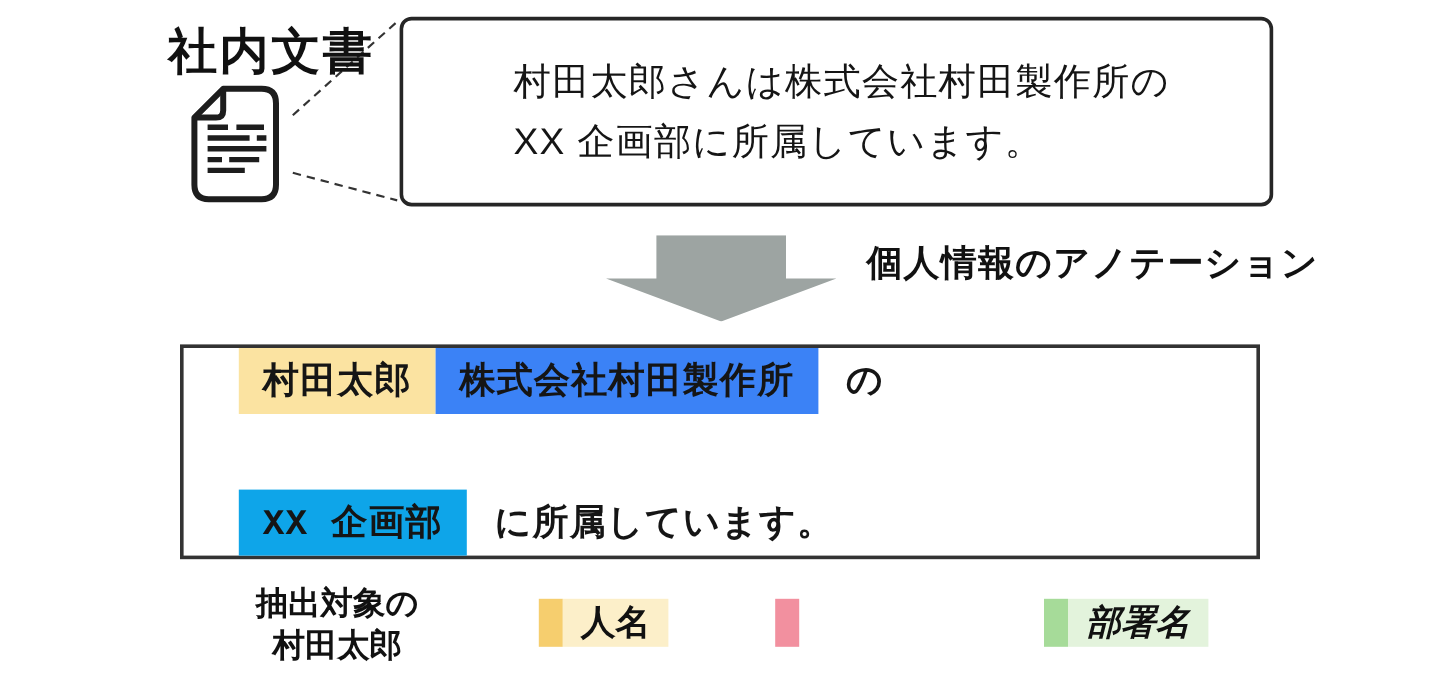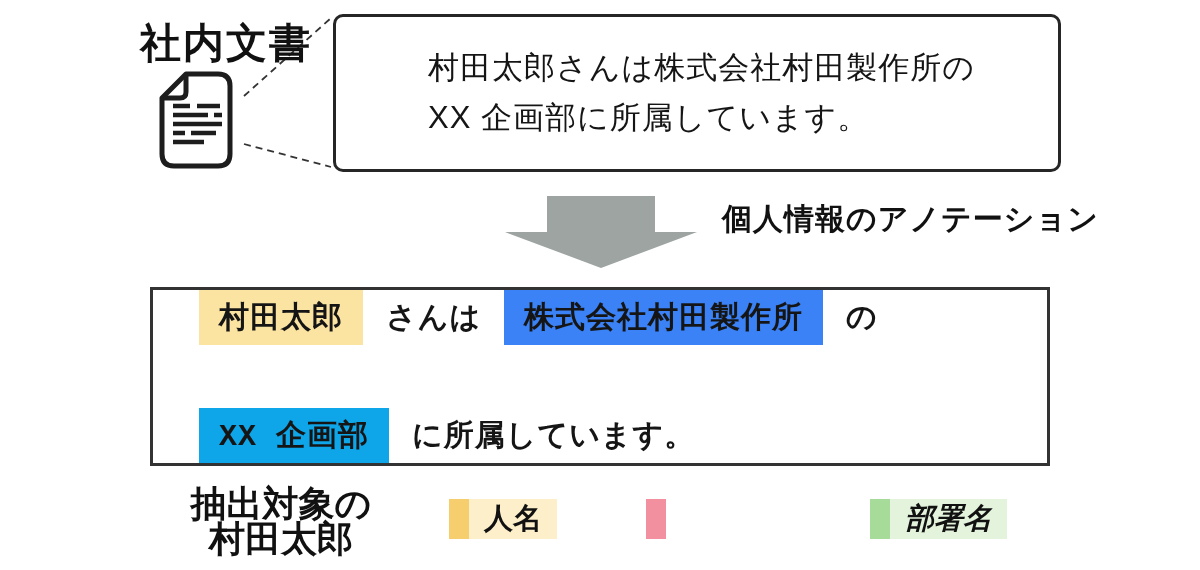--- a/index.html
+++ b/index.html
@@ -106,7 +106,6 @@
   <div class="annotated-box">
     <div class="anno-line">
       <span class="chip chip-person">村田太郎</span>
-      <span class="anno-plain">さんは</span>
       <span class="chip chip-company">株式会社村田製作所</span>
       <span class="anno-plain last">の</span>
     </div>

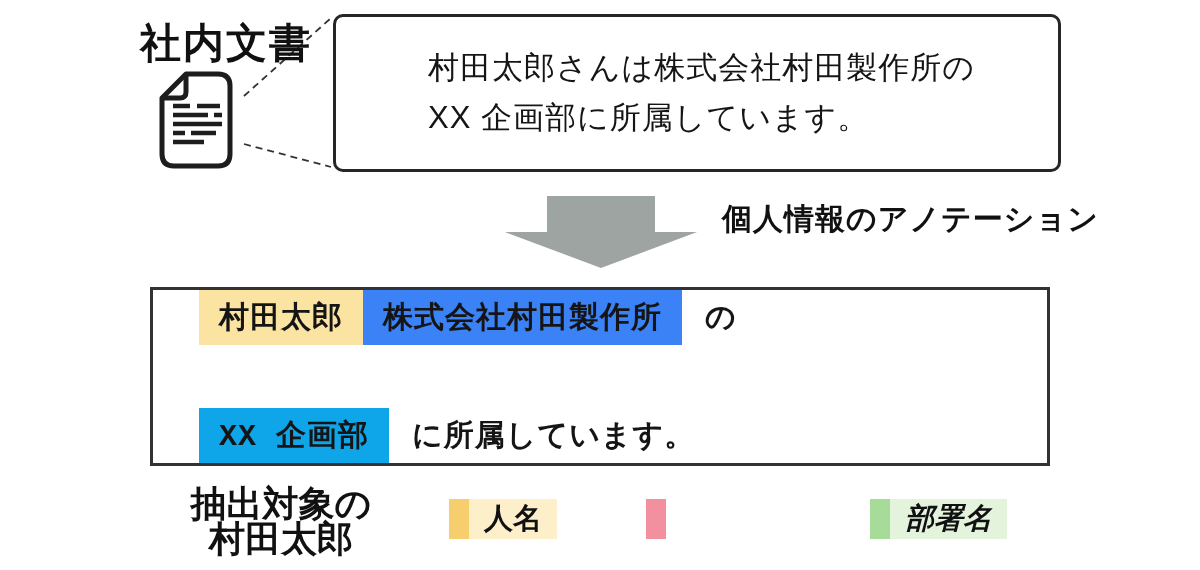--- a/index.html
+++ b/index.html
@@ -47,7 +47,7 @@
   
   .legend-title{
     position:absolute;left:180px;top:486px;width:202px;text-align:center;
-    font-size:36px;font-weight:700;line-height:35px;color:#111;
+    font-size:27px;font-weight:700;line-height:35px;color:#111;
   }
   .legend-item{position:absolute;top:499px;height:40px;display:flex;}
   .legend-item .bar{width:20px;height:100%;}

